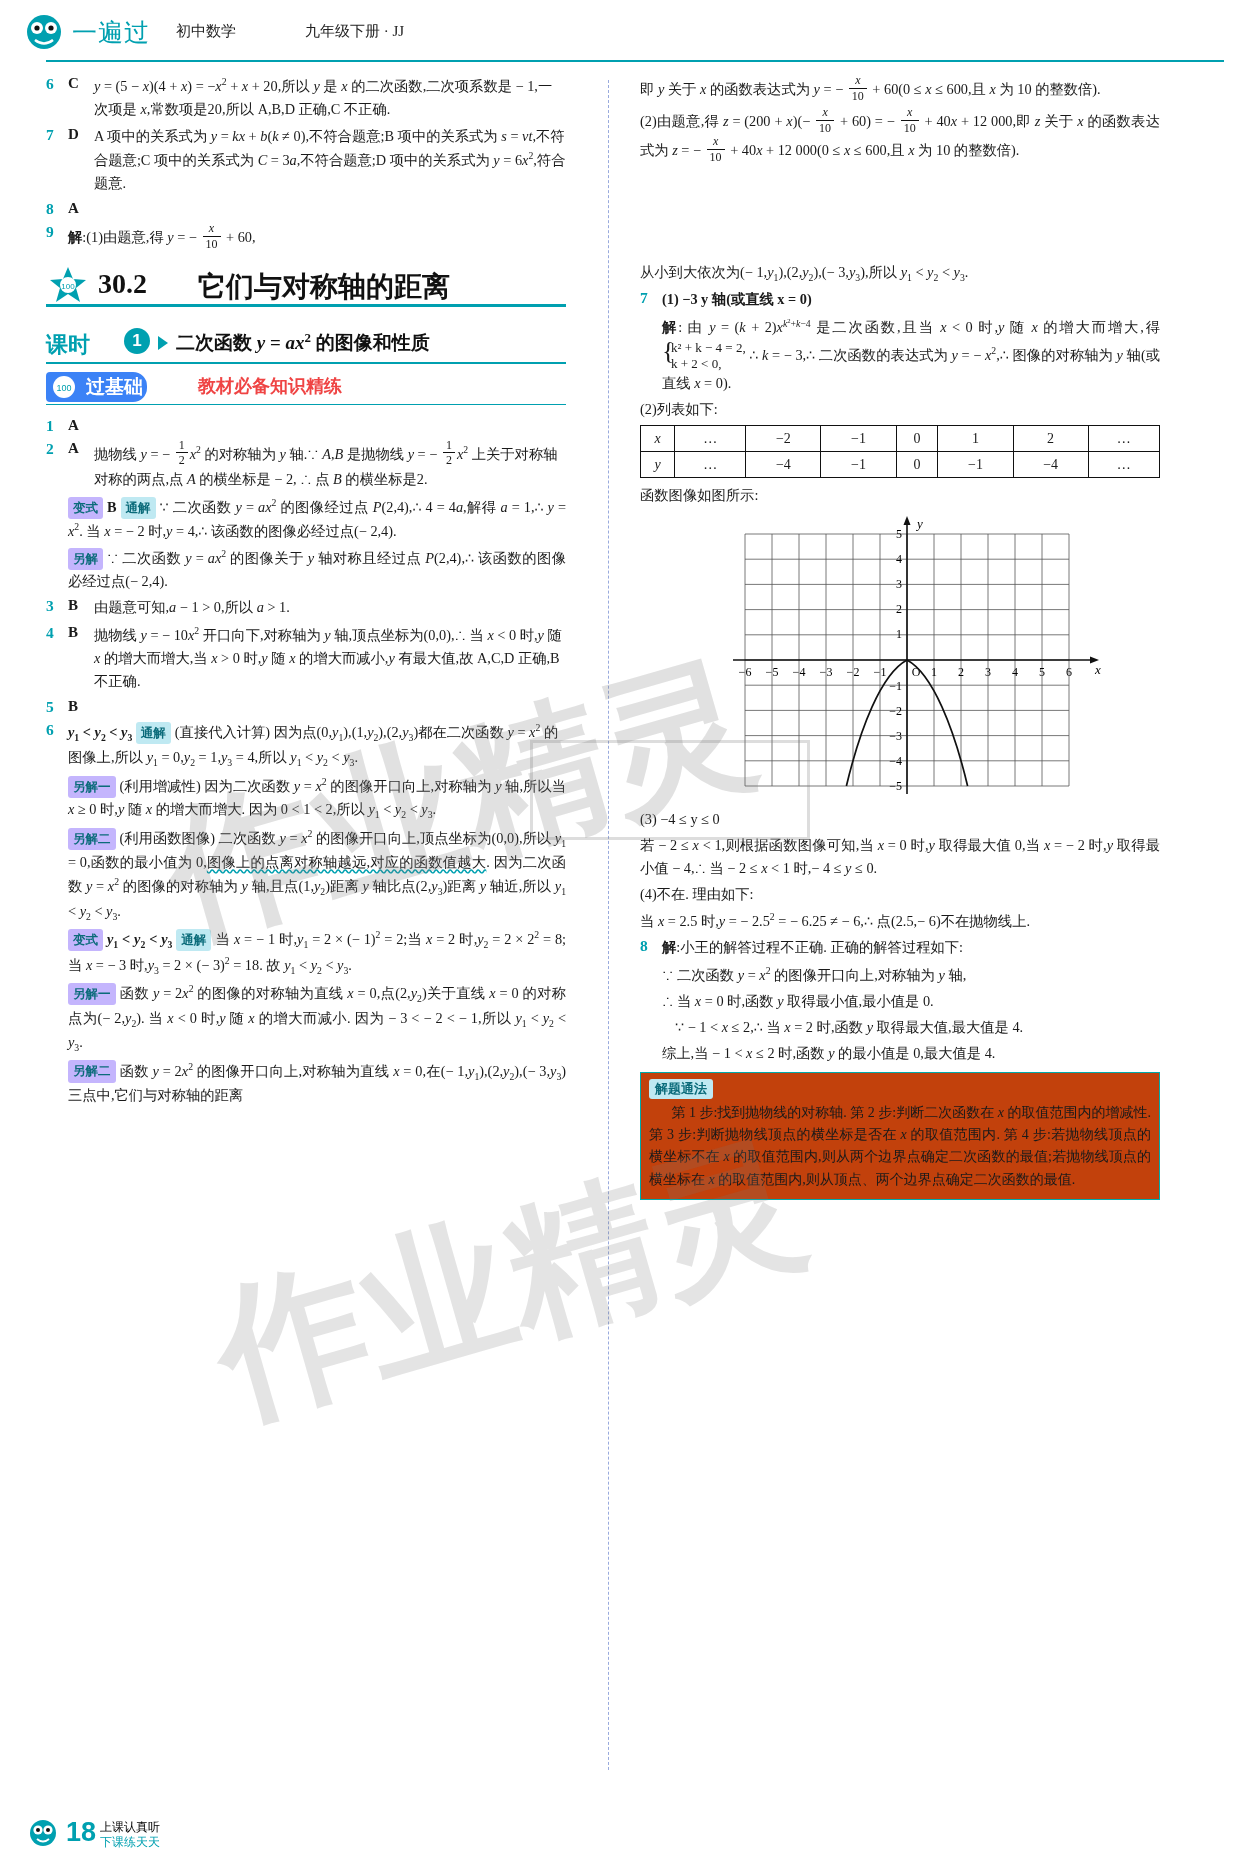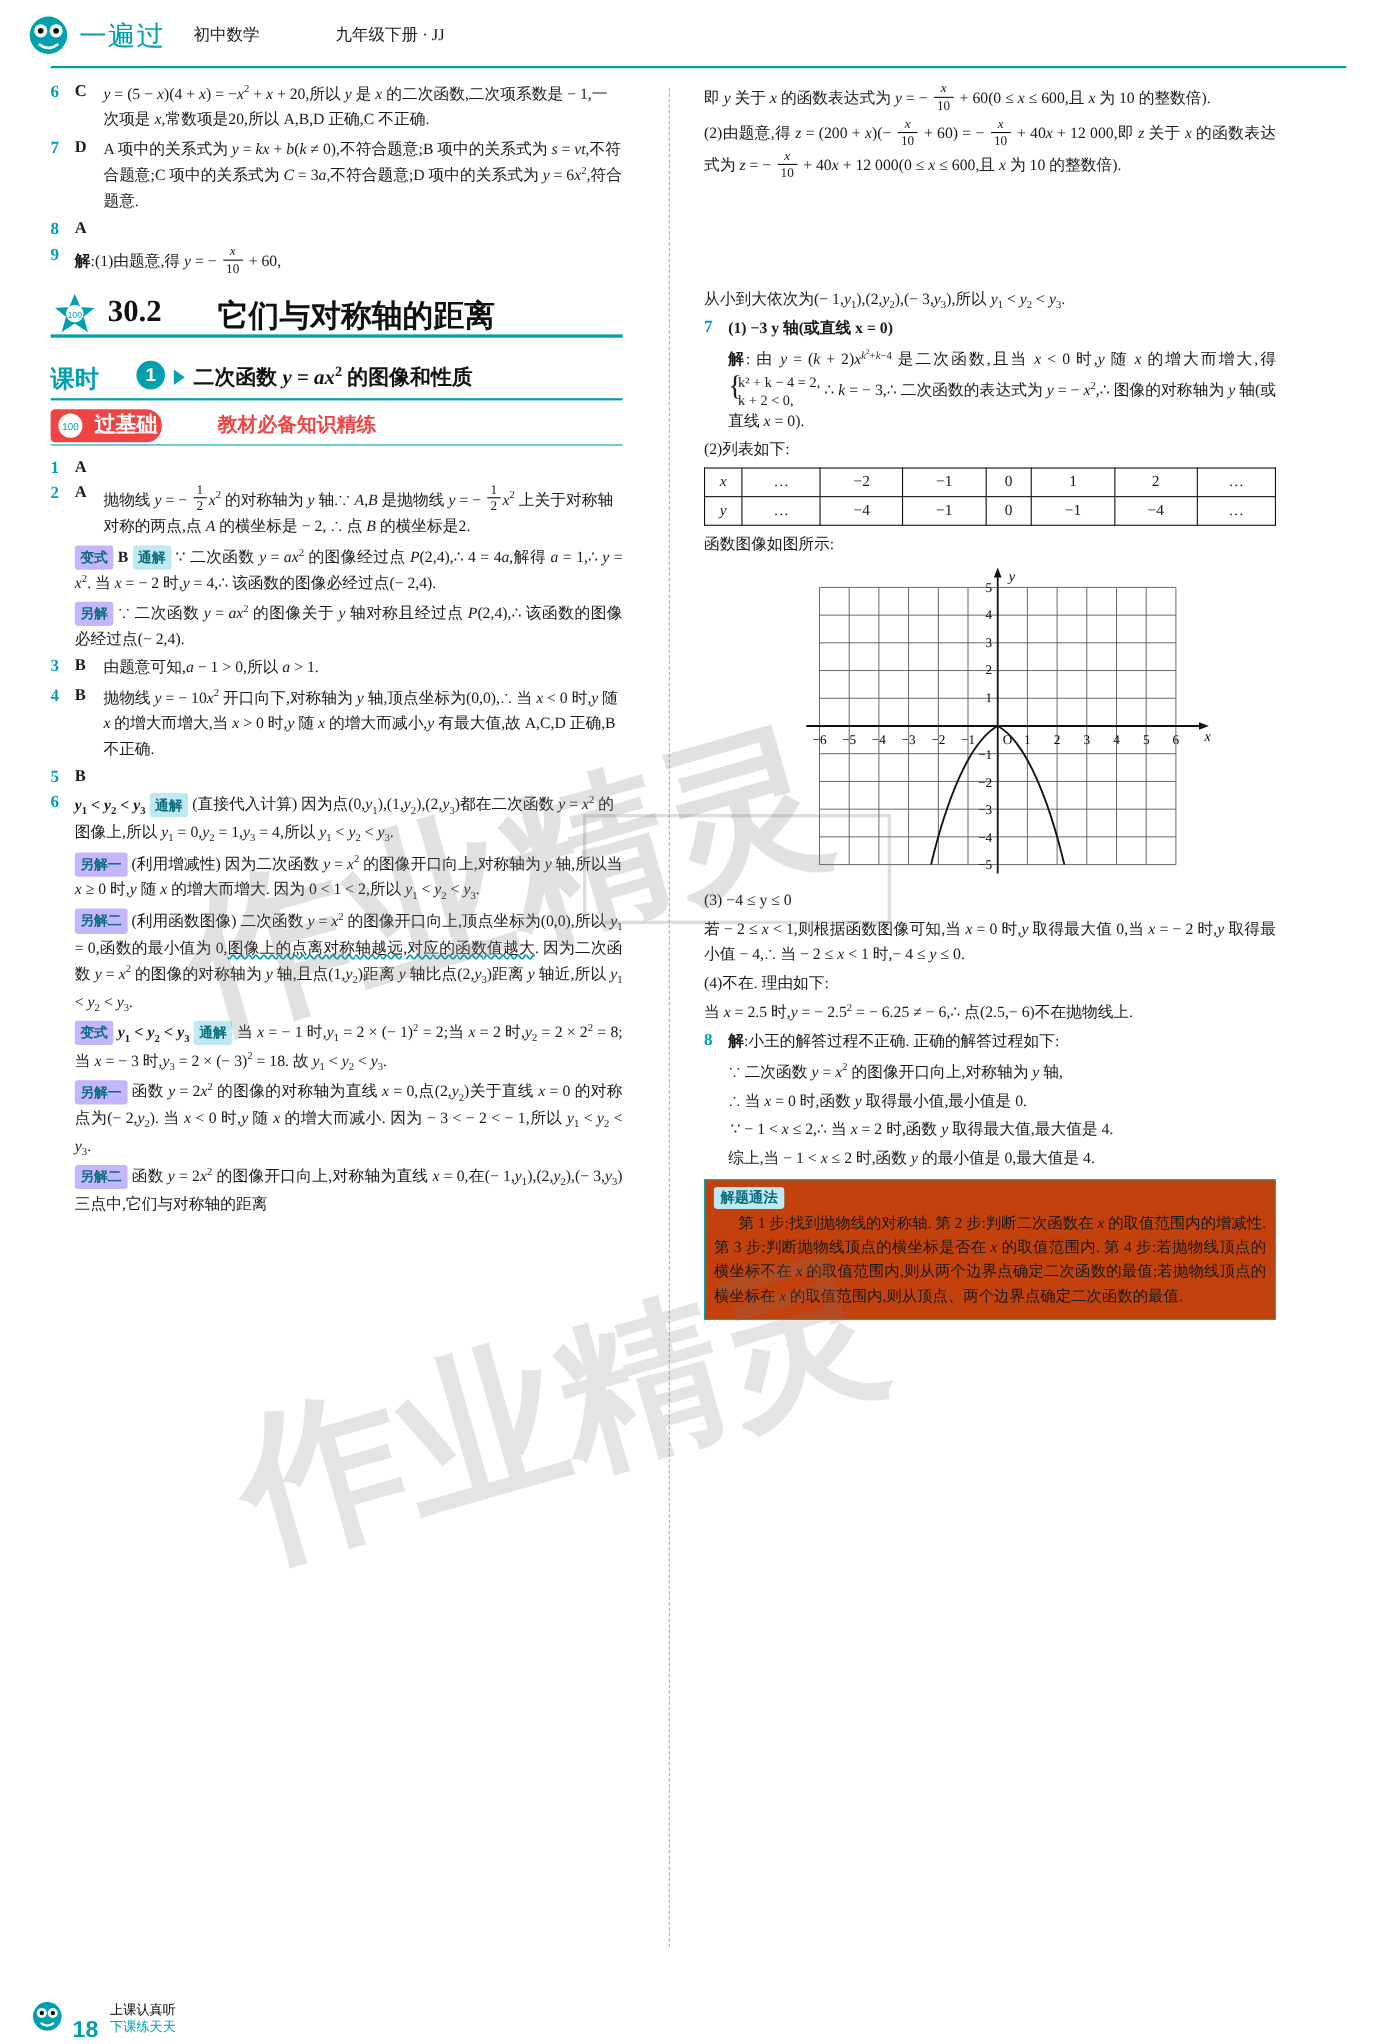--- a/index.html
+++ b/index.html
@@ -73,8 +73,8 @@
   
   .gjbanner { position:relative; height:36px; margin:6px 0 8px 0; }
   .gjbanner .lbl { position:absolute; left:0; top:0; height:30px; padding:0 4px 0 40px;
-      background:#ef4444; color:#fff; font-size:19px; font-weight:bold; line-height:30px;
-      border-radius:4px 14px 14px 4px; font-family:"Liberation Sans", sans-serif;text-decoration:underline;}
+      background:#3b82f6; color:#fff; font-size:19px; font-weight:bold; line-height:30px;
+      border-radius:4px 14px 14px 4px; font-family:"Liberation Sans", sans-serif;}
   .gjbanner .ball { position:absolute; left:4px; top:2px; width:28px; height:26px; }
   .gjbanner .txt { position:absolute; left:152px; top:2px; font-size:18px; font-weight:bold; color:#ef4444; }
   .gjbanner .line { position:absolute; left:0; top:32px; width:100%; height:1.5px; background:#00a0b0; }

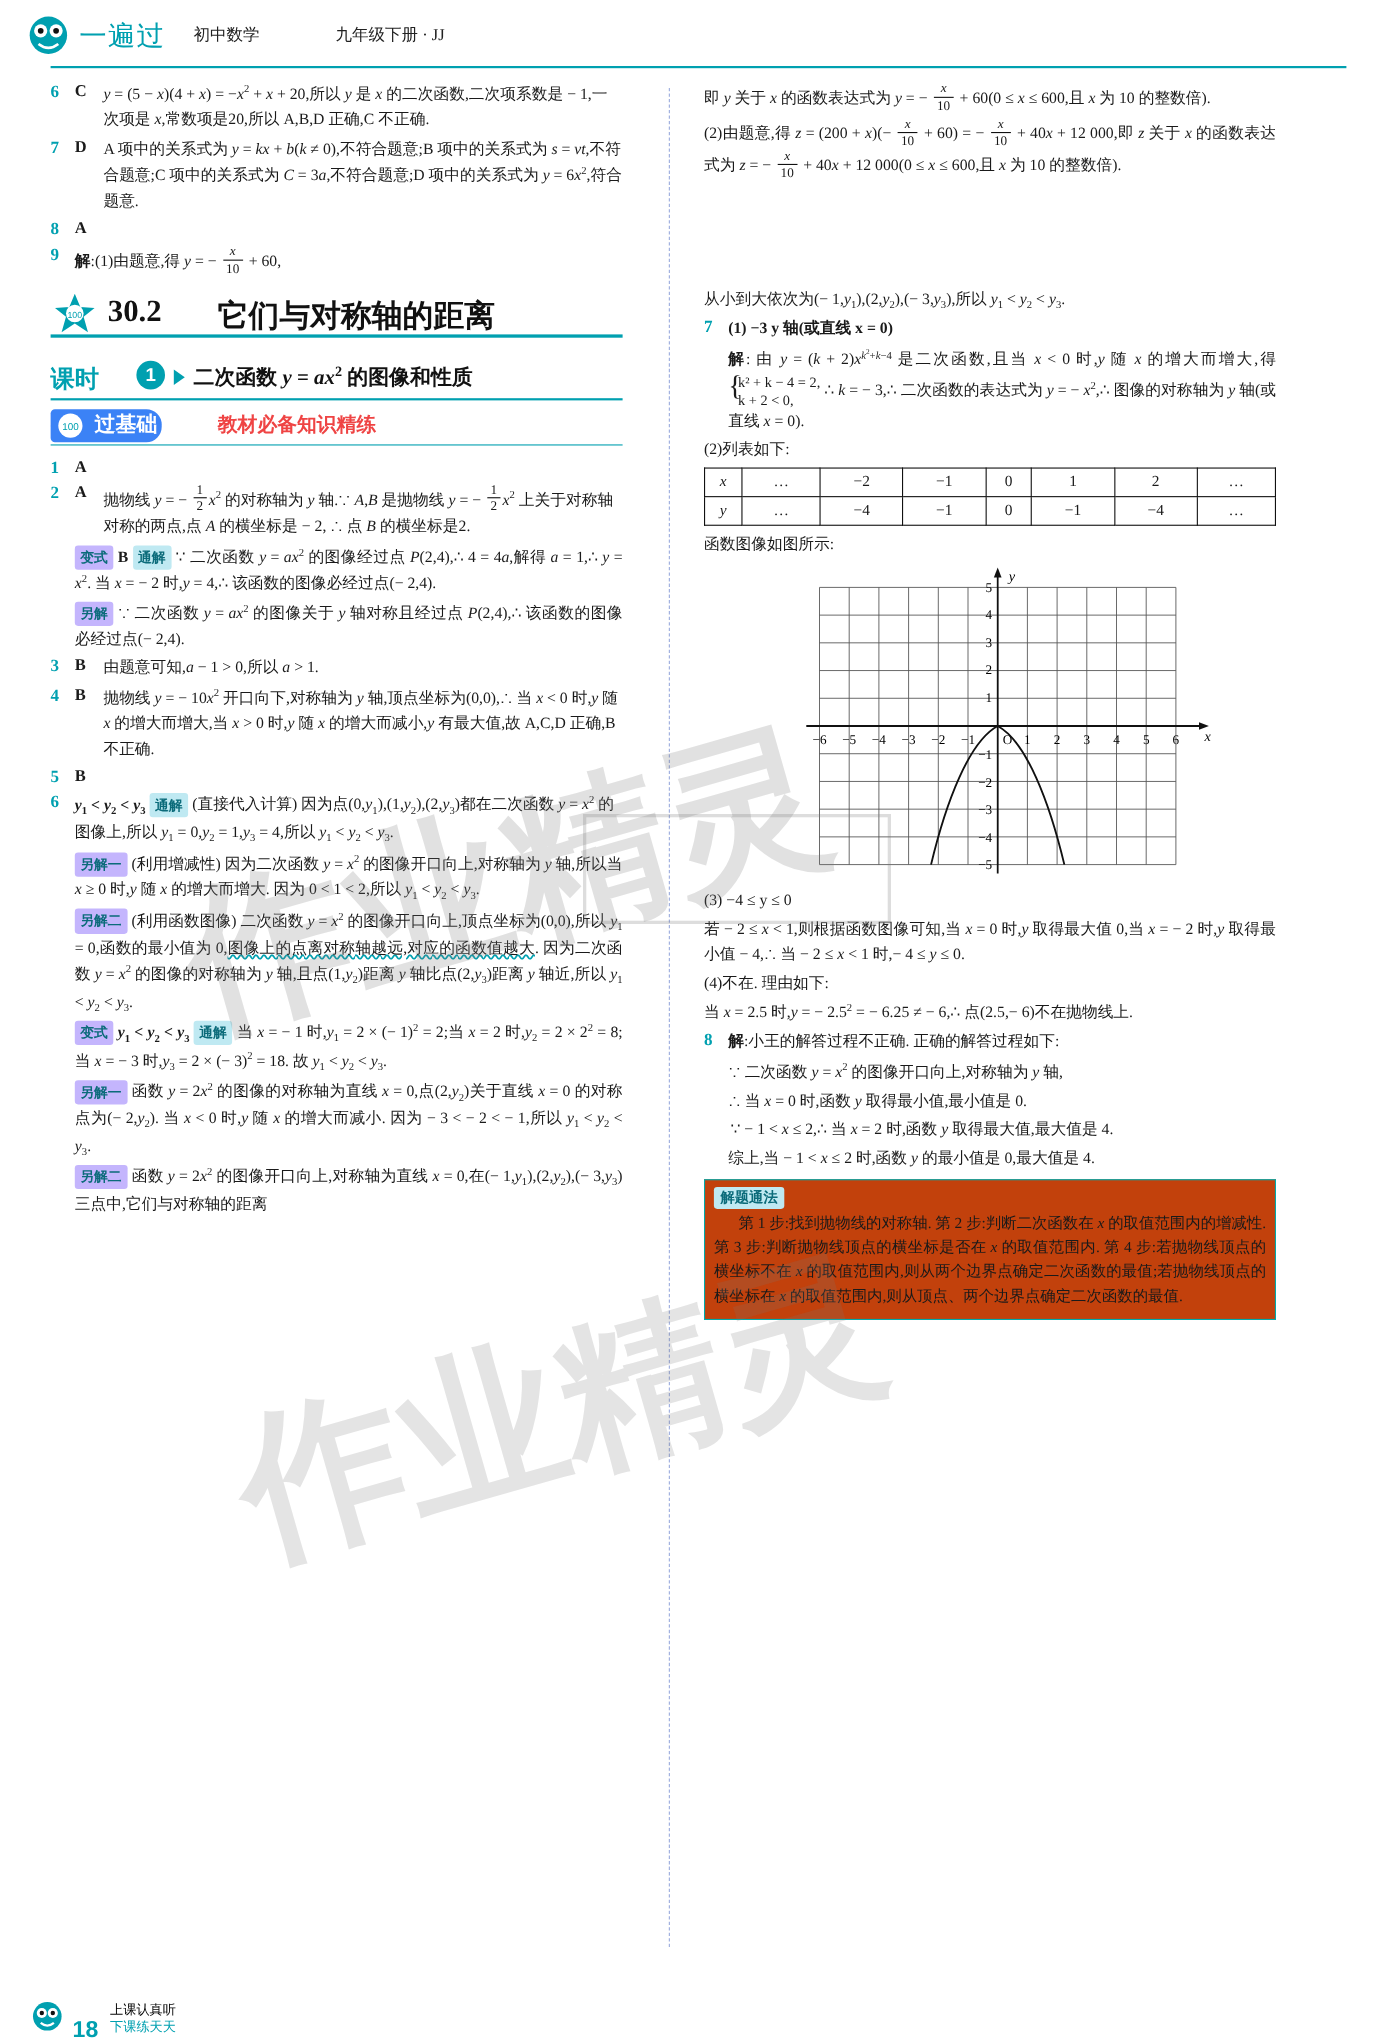--- a/index.html
+++ b/index.html
@@ -435,7 +435,7 @@
     <div class="tx" style="margin-left:22px;">
       ∴ 当 <span class="itx">x</span> = 0 时,函数 <span class="itx">y</span> 取得最小值,最小值是 0.
     </div>
-    <div class="tx" style="margin-left:24px;">
+    <div class="tx" style="margin-left:35px;">
       ∵ − 1 &lt; <span class="itx">x</span> ≤ 2,∴ 当 <span class="itx">x</span> = 2 时,函数 <span class="itx">y</span> 取得最大值,最大值是 4.
     </div>
     <div class="tx" style="margin-left:22px;">

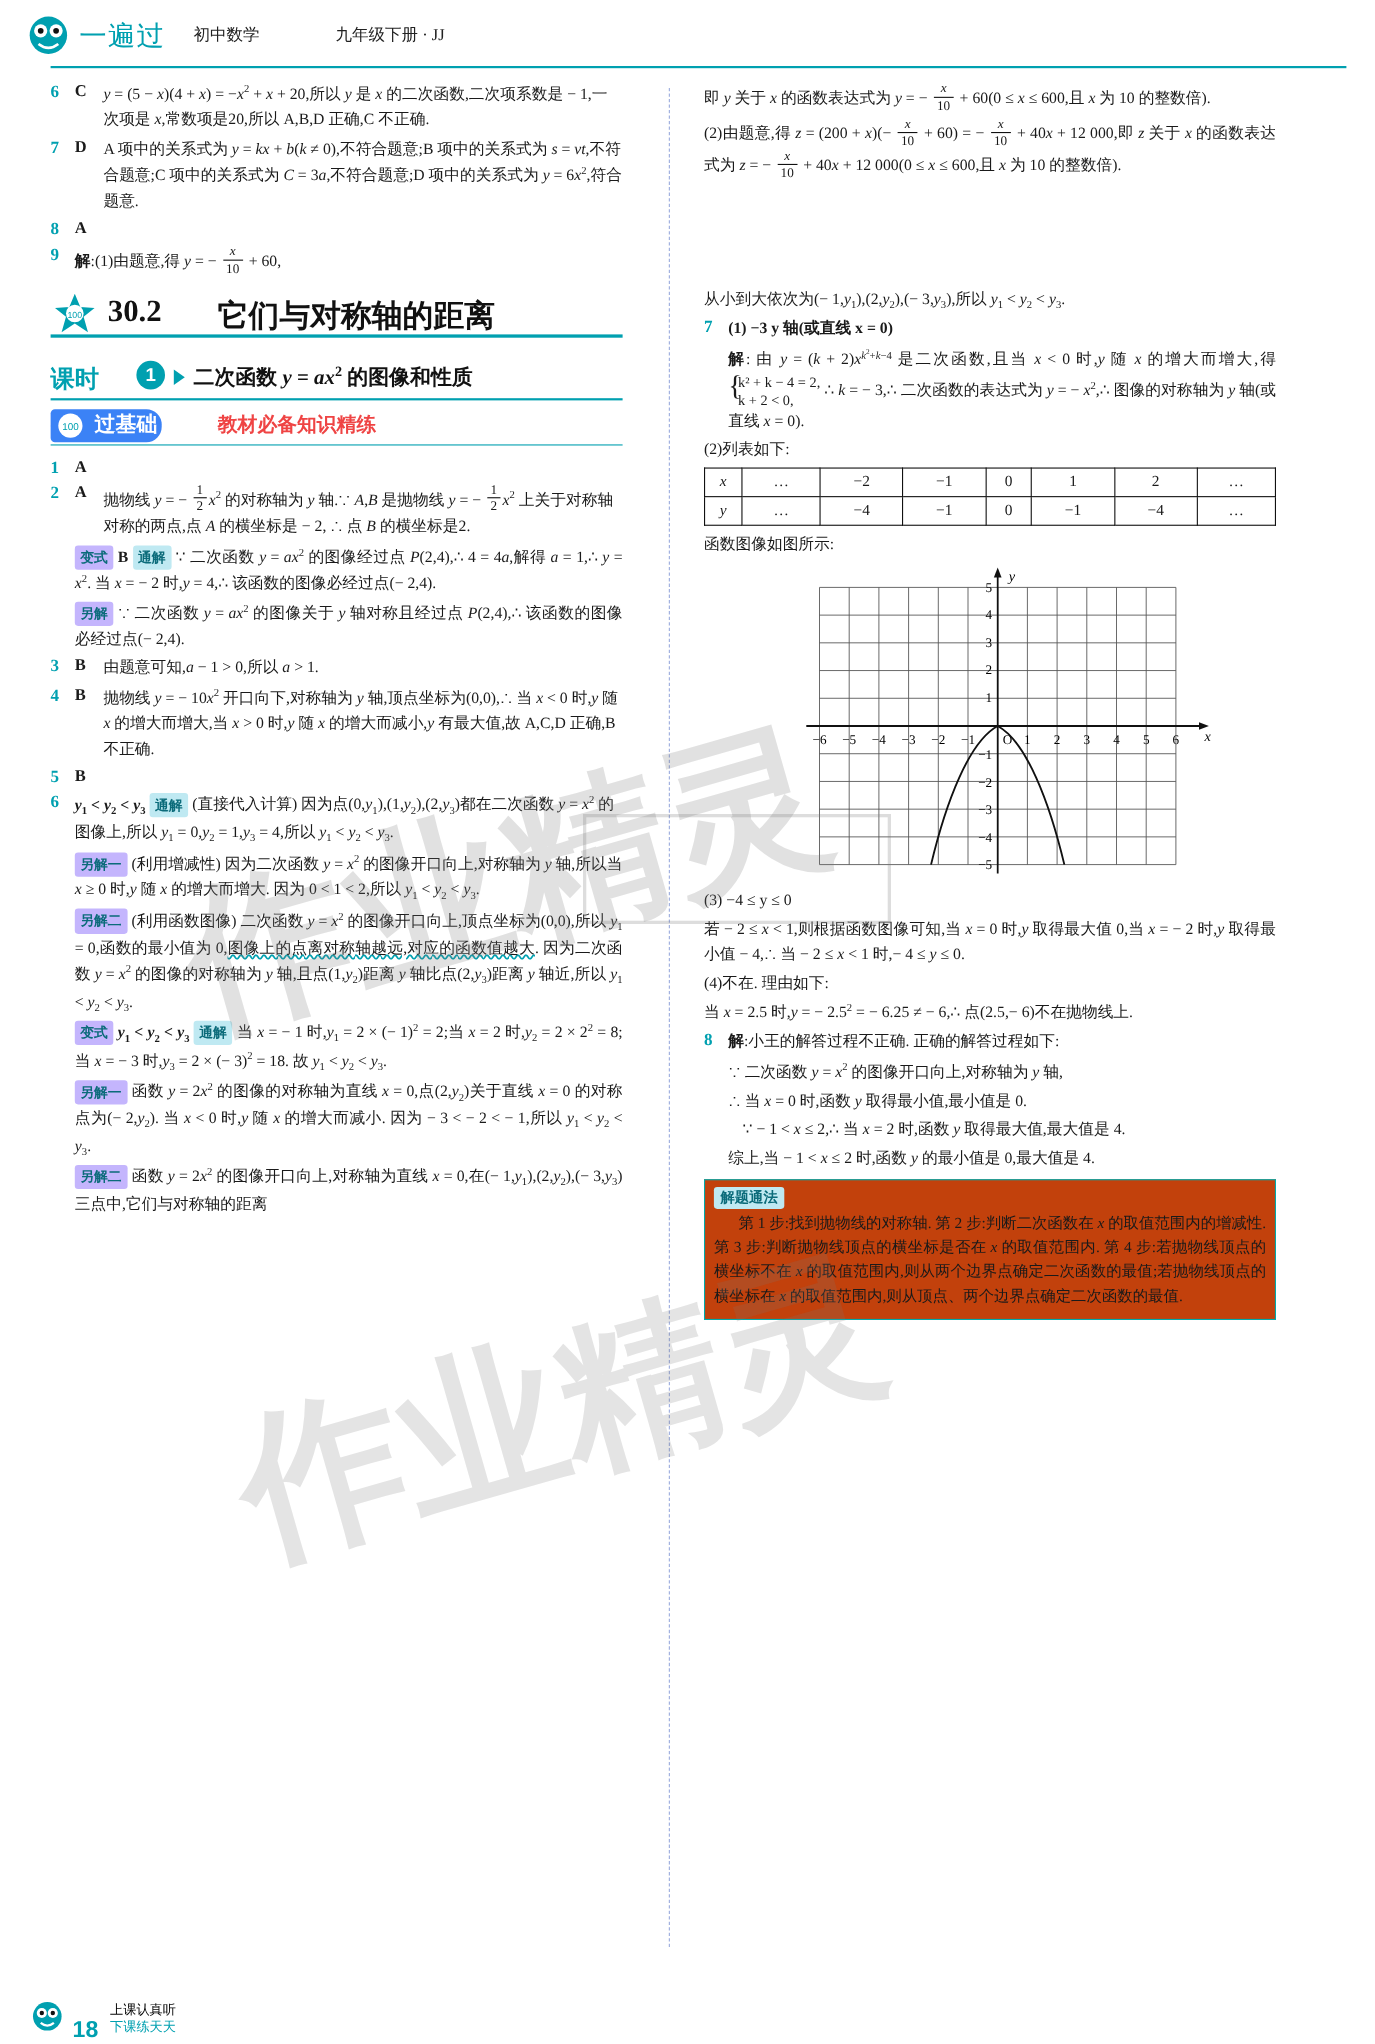--- a/index.html
+++ b/index.html
@@ -96,7 +96,7 @@
   
   .ftr { position:absolute; left:0; bottom:0; width:1250px; height:56px; }
   .ftr .logo { position:absolute; left:26px; bottom:10px; width:34px; height:30px; }
-  .ftr .pg { position:absolute; left:66px; bottom:0; font-size:21px; font-weight:bold; color:#00a0b0;
+  .ftr .pg { position:absolute; left:66px; bottom:10px; font-size:27px; font-weight:bold; color:#00a0b0;
       font-family:"Liberation Sans", sans-serif;}
   .ftr .t1 { position:absolute; left:100px; bottom:22px; font-size:12px; color:#000000; }
   .ftr .t2 { position:absolute; left:100px; bottom:7px; font-size:12px; color:#00a0b0; }

